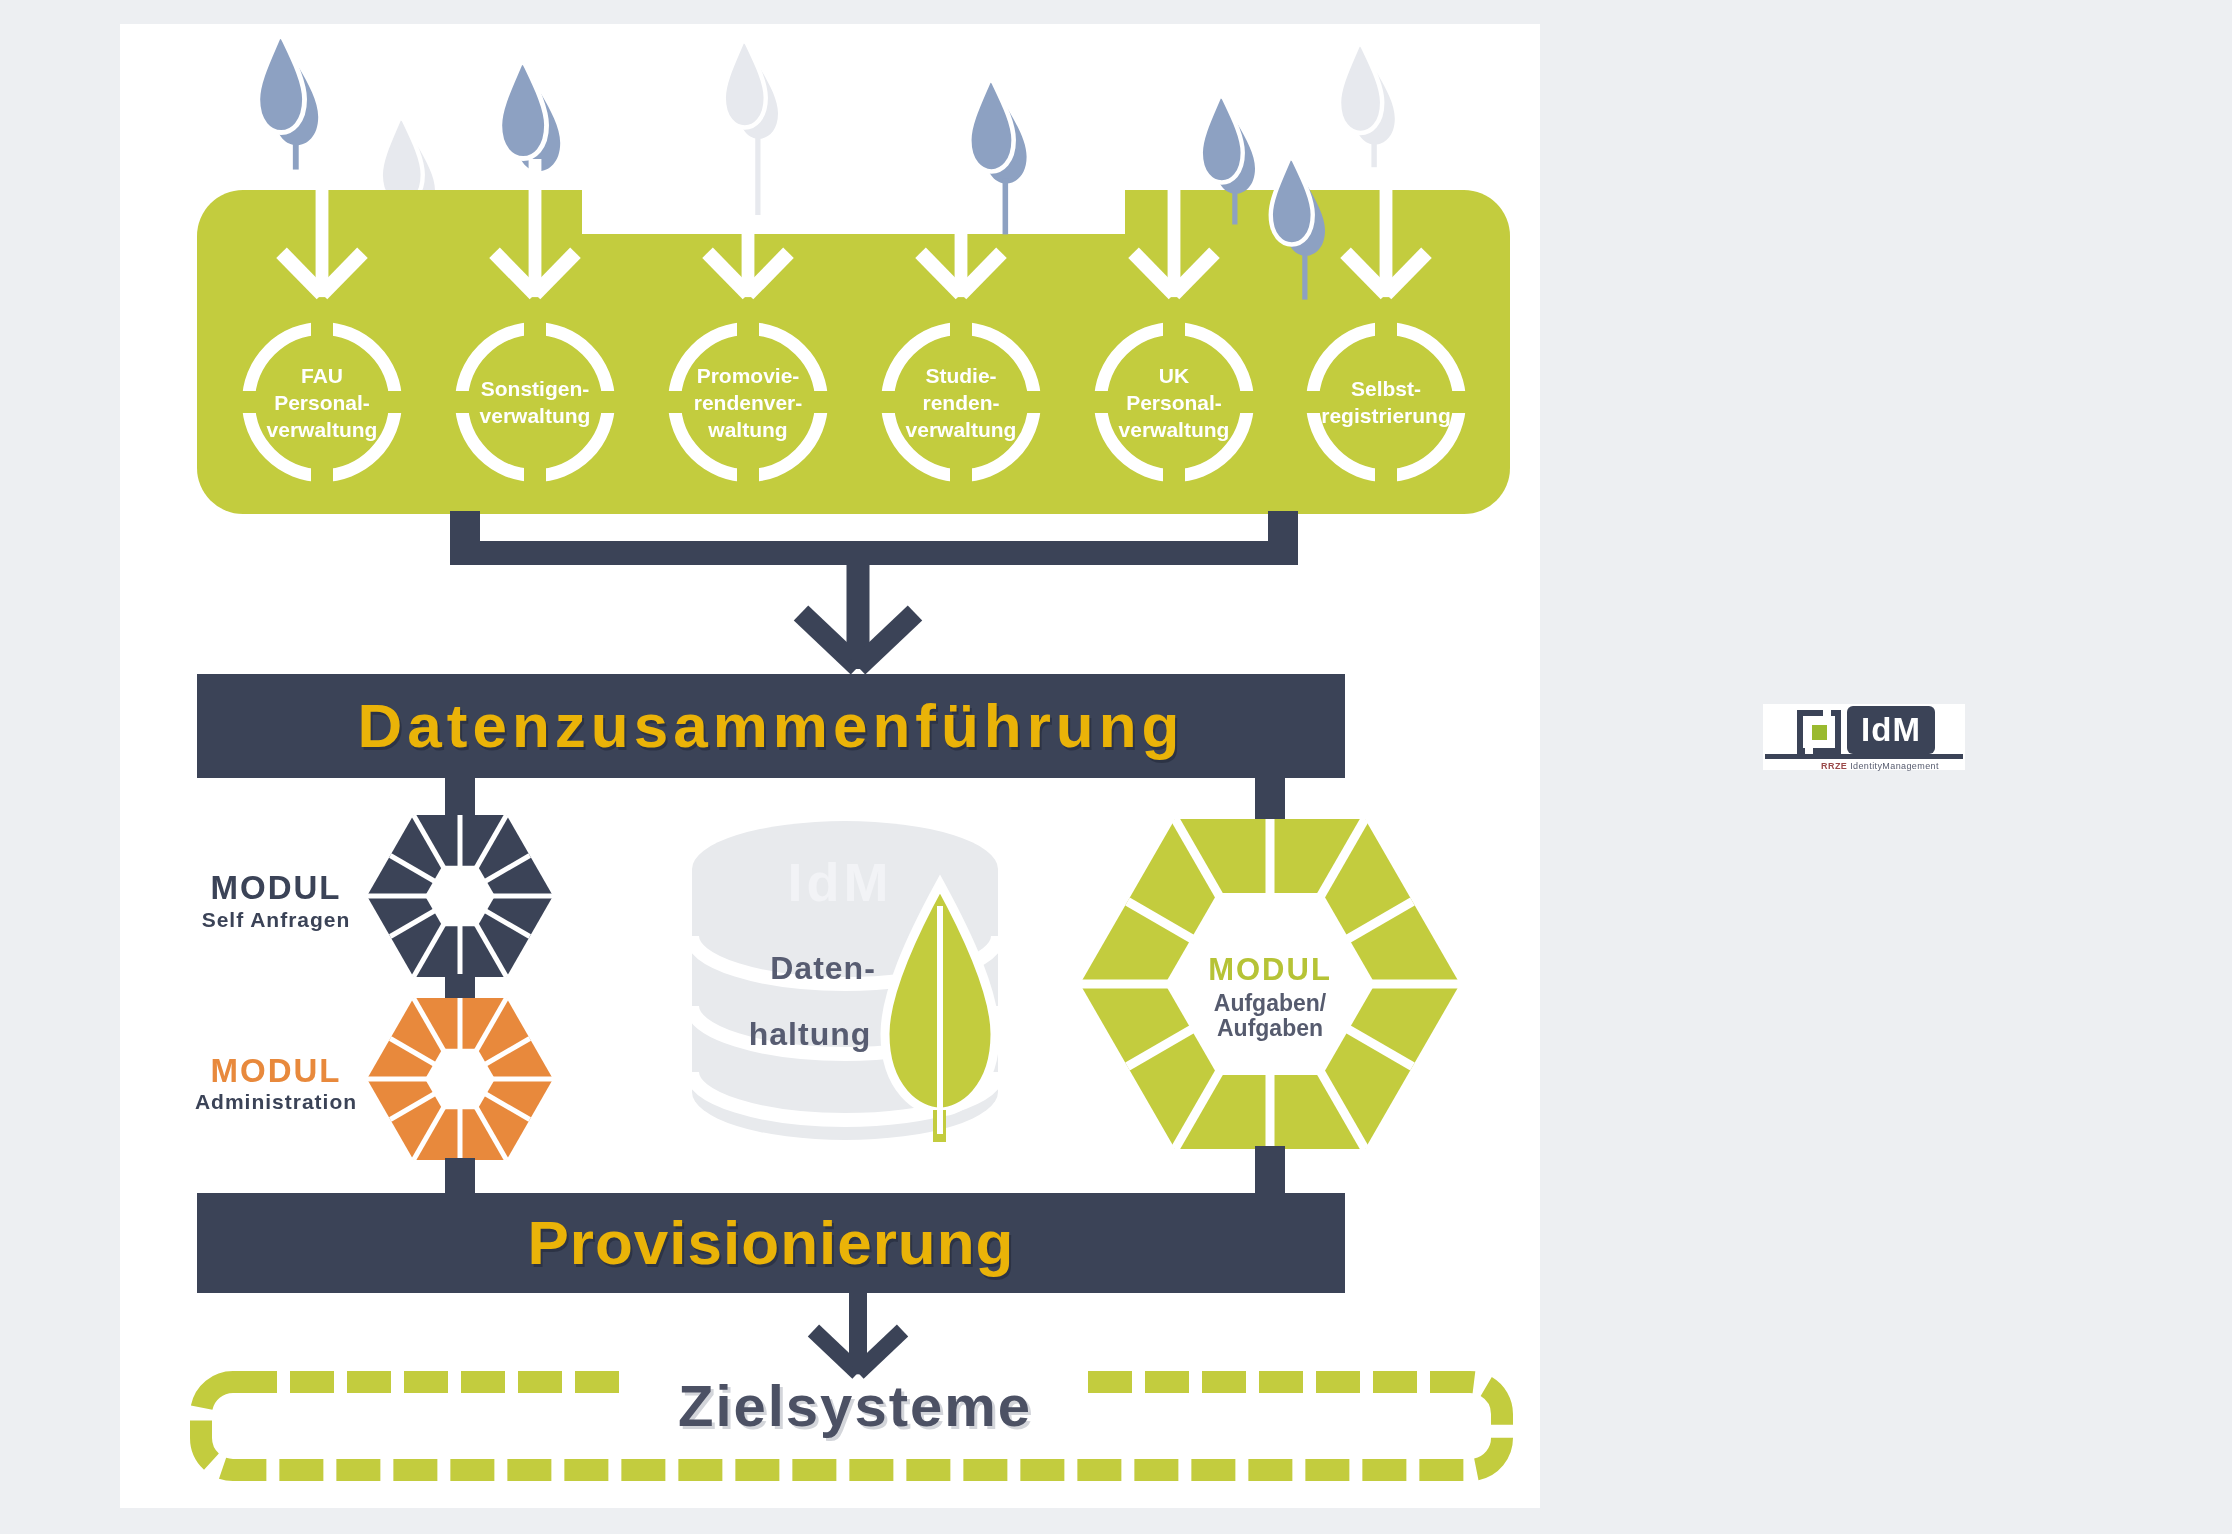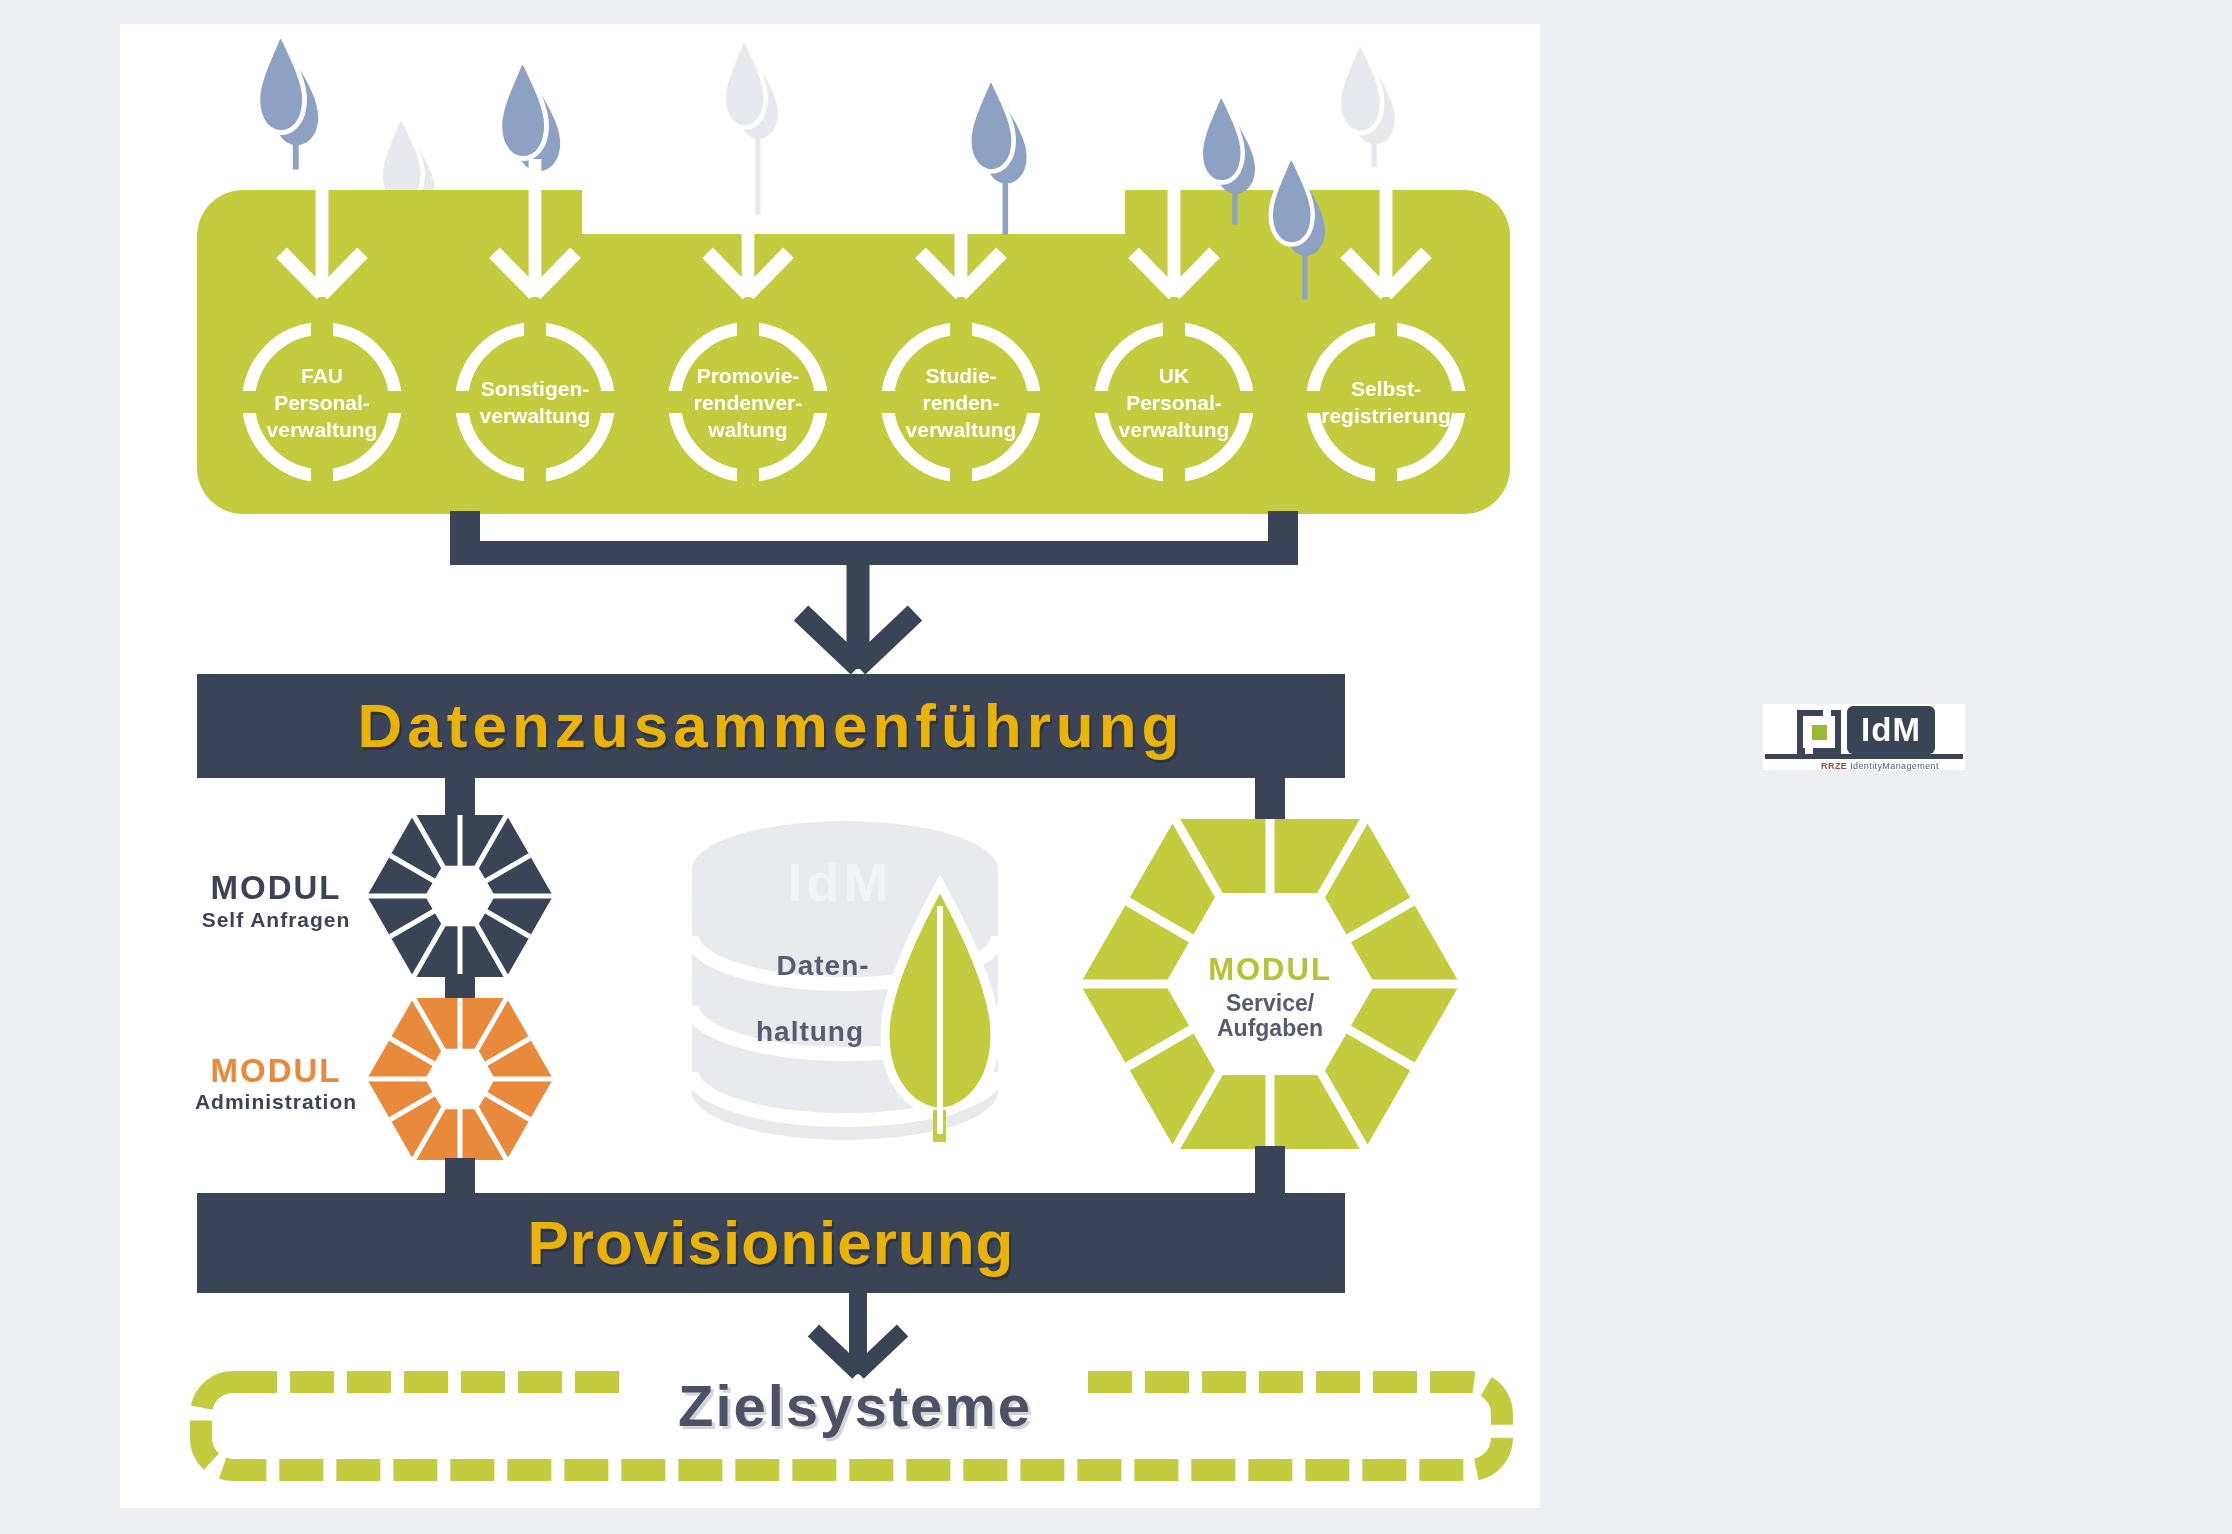--- a/index.html
+++ b/index.html
@@ -52,7 +52,7 @@
   
   .db-idm { left:570px; top:827px; width:300px; text-align:center; font-size:54px; font-weight:bold;
             color:#f2f3f6; letter-spacing:4px; }
-  .db-line { position:absolute; width:300px; text-align:center; font-size:28px; font-weight:bold; color:#575c71; letter-spacing:1px; }
+  .db-line { position:absolute; width:300px; text-align:center; font-size:32px; font-weight:bold; color:#575c71; letter-spacing:1px; }
 
   
   .logo-box { left:1763px; top:704px; width:202px; height:66px; background:#ffffff; }

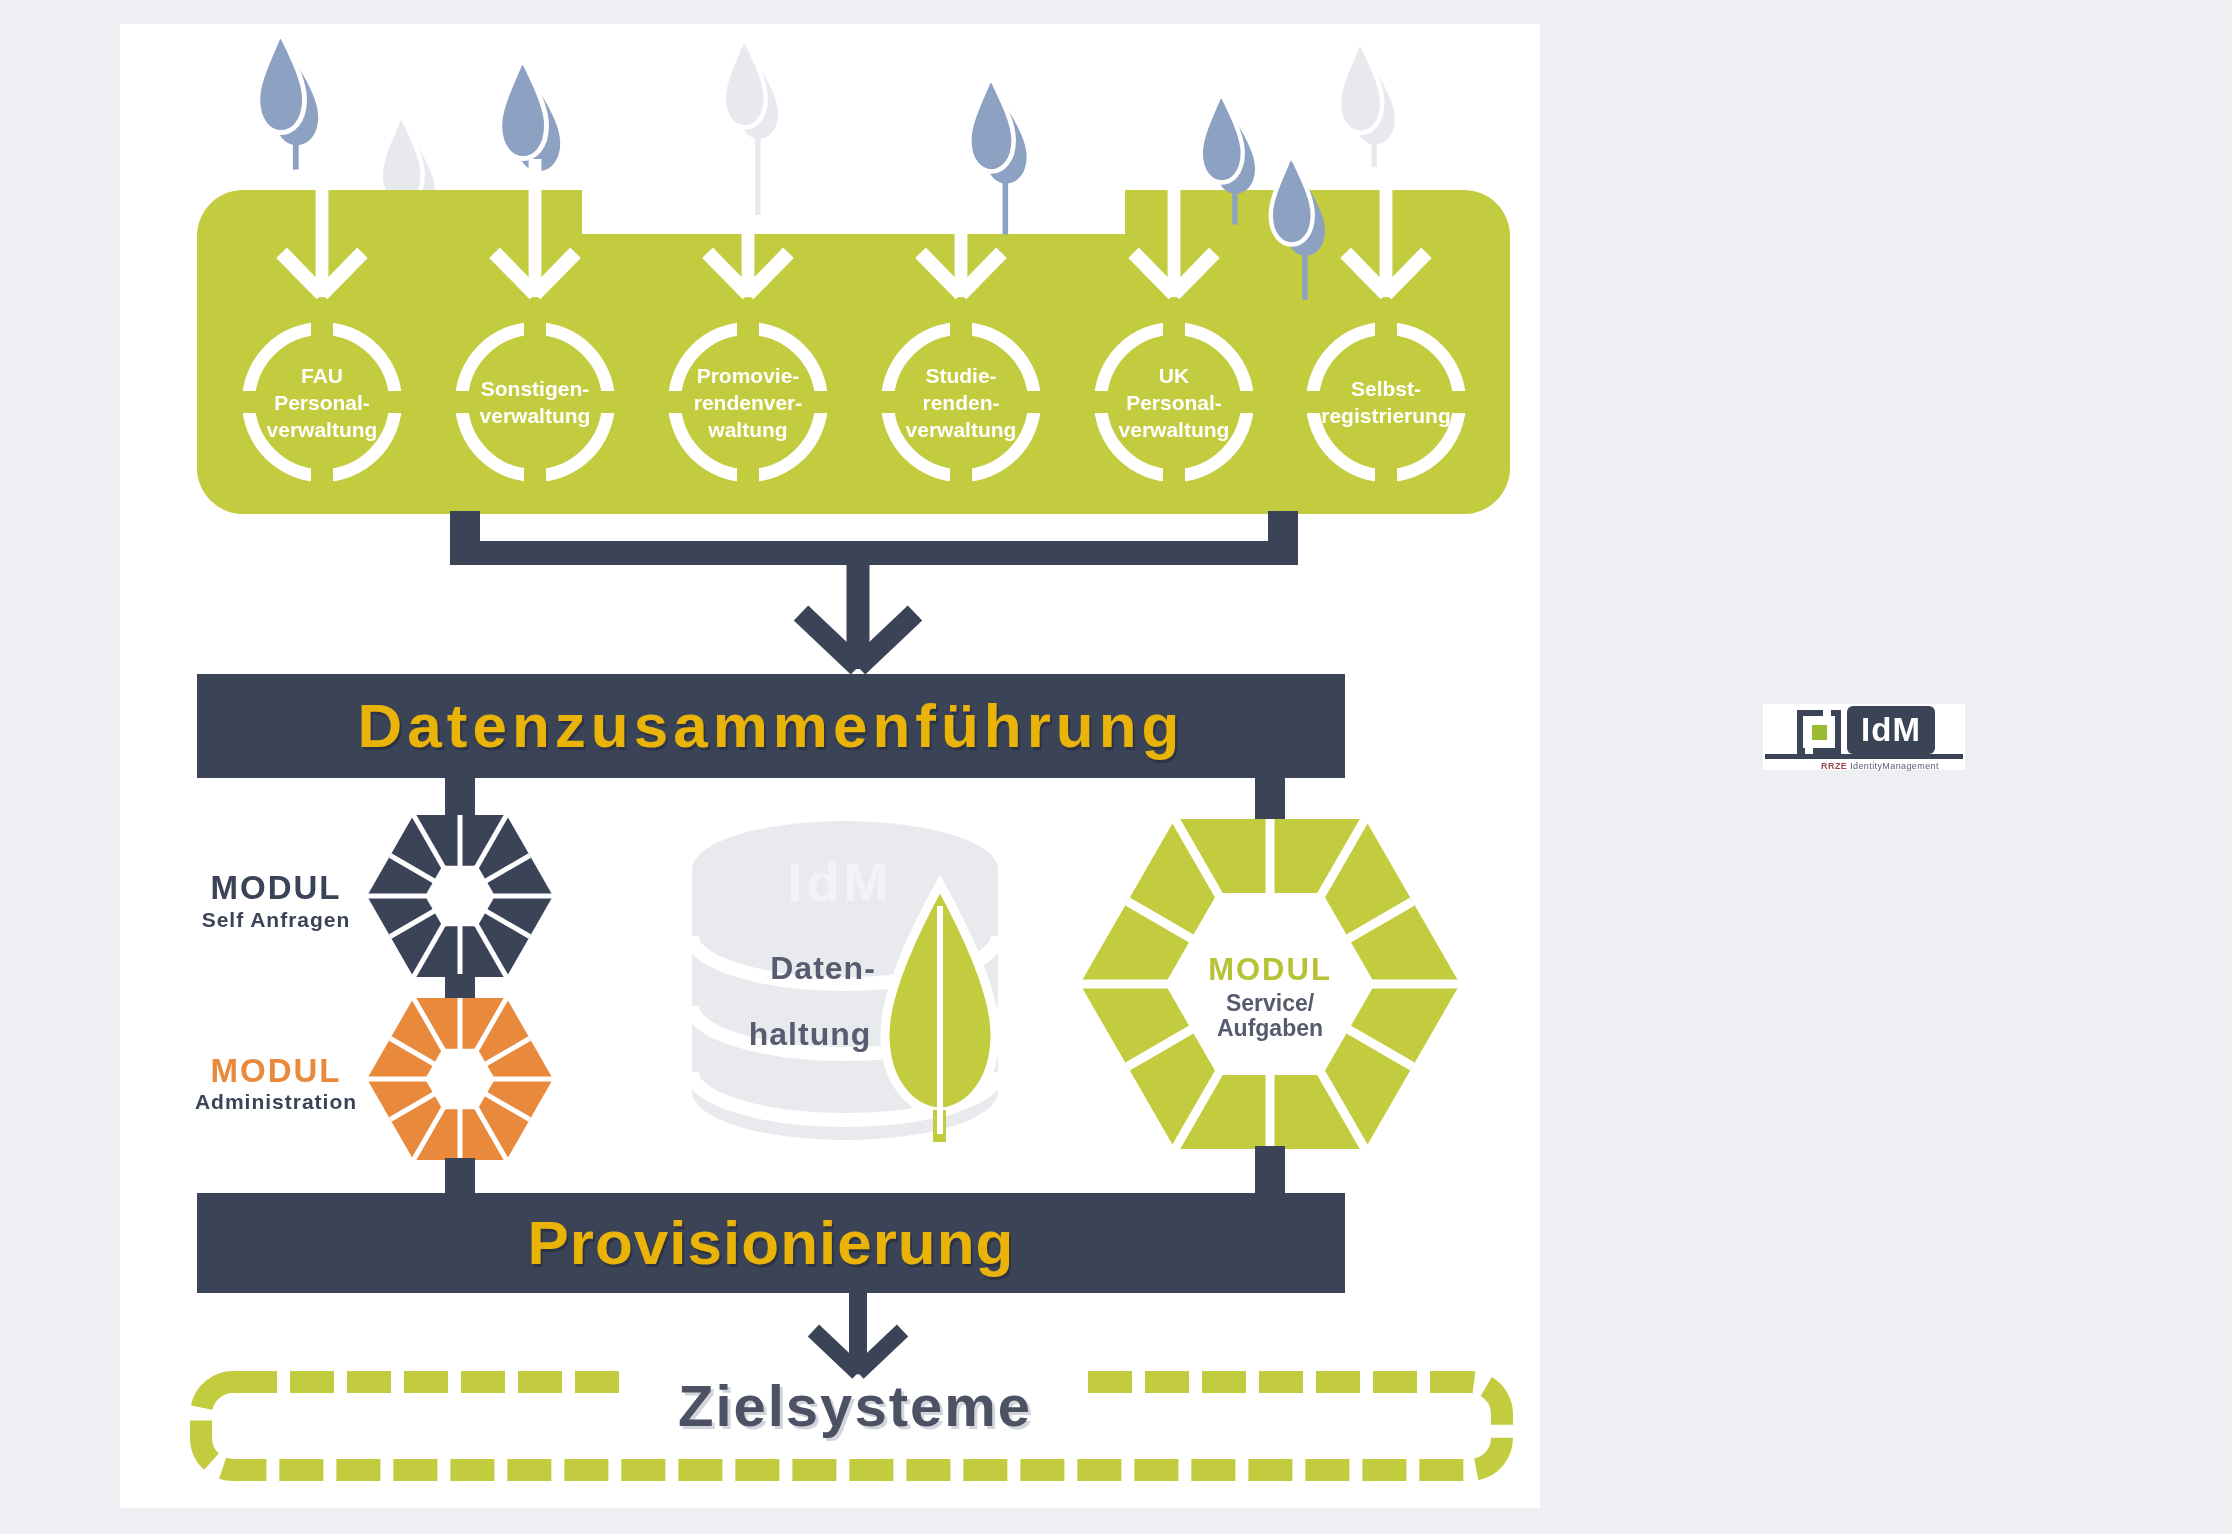--- a/index.html
+++ b/index.html
@@ -295,7 +295,7 @@
     <polygon points="85,165 137.5,74.1 242.5,74.1 295,165 242.5,255.9 137.5,255.9" fill="#fff"></polygon>
   </svg>
   <div class="hexlbl m">MODUL</div>
-  <div class="hexlbl a1">Service/</div>
+  <div class="hexlbl a1">Aufgaben/</div>
   <div class="hexlbl a2">Aufgaben</div>
 
   <div class="abs navy" style="left:1135px;top:1122px;width:30px;height:48px"></div>

